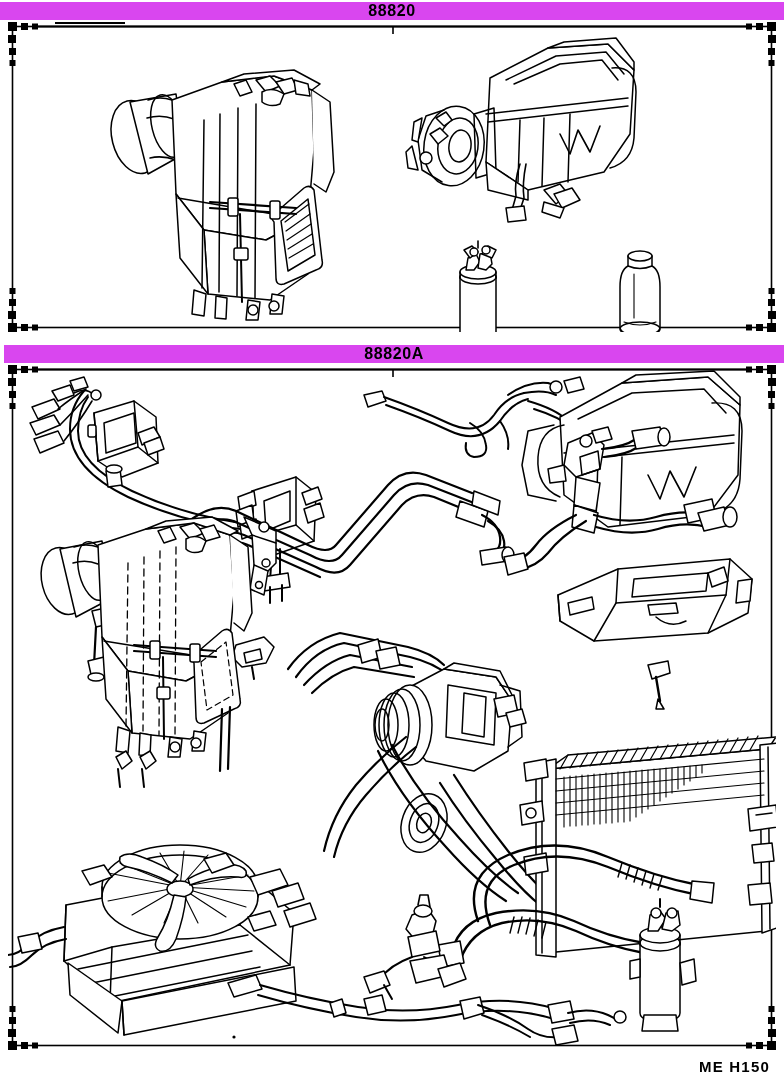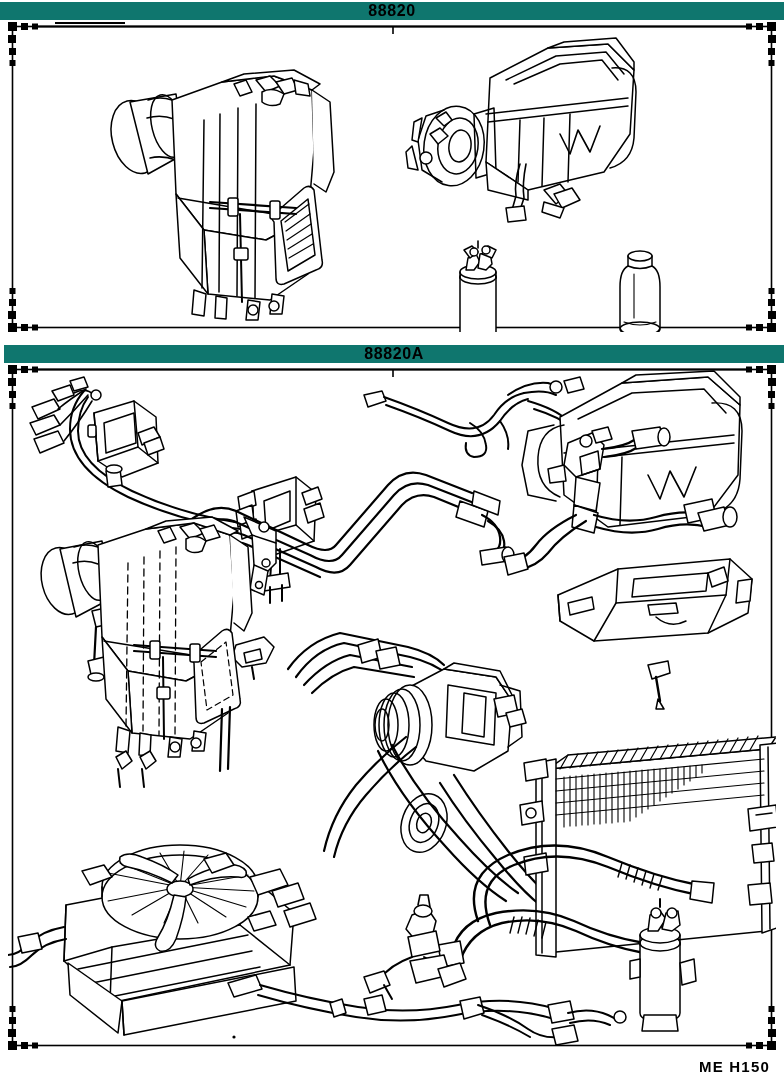--- a/index.html
+++ b/index.html
@@ -27,7 +27,7 @@
     font-size:16px;font-weight:bold;color:#000;
     letter-spacing:.6px;
     text-align:center;white-space:nowrap;
-    background:#0f766e;padding:0 7px;
+    background:#d946ef;padding:0 7px;
     line-height:18px;
   }
   #label-88820{left:0;right:0;top:2px;}

